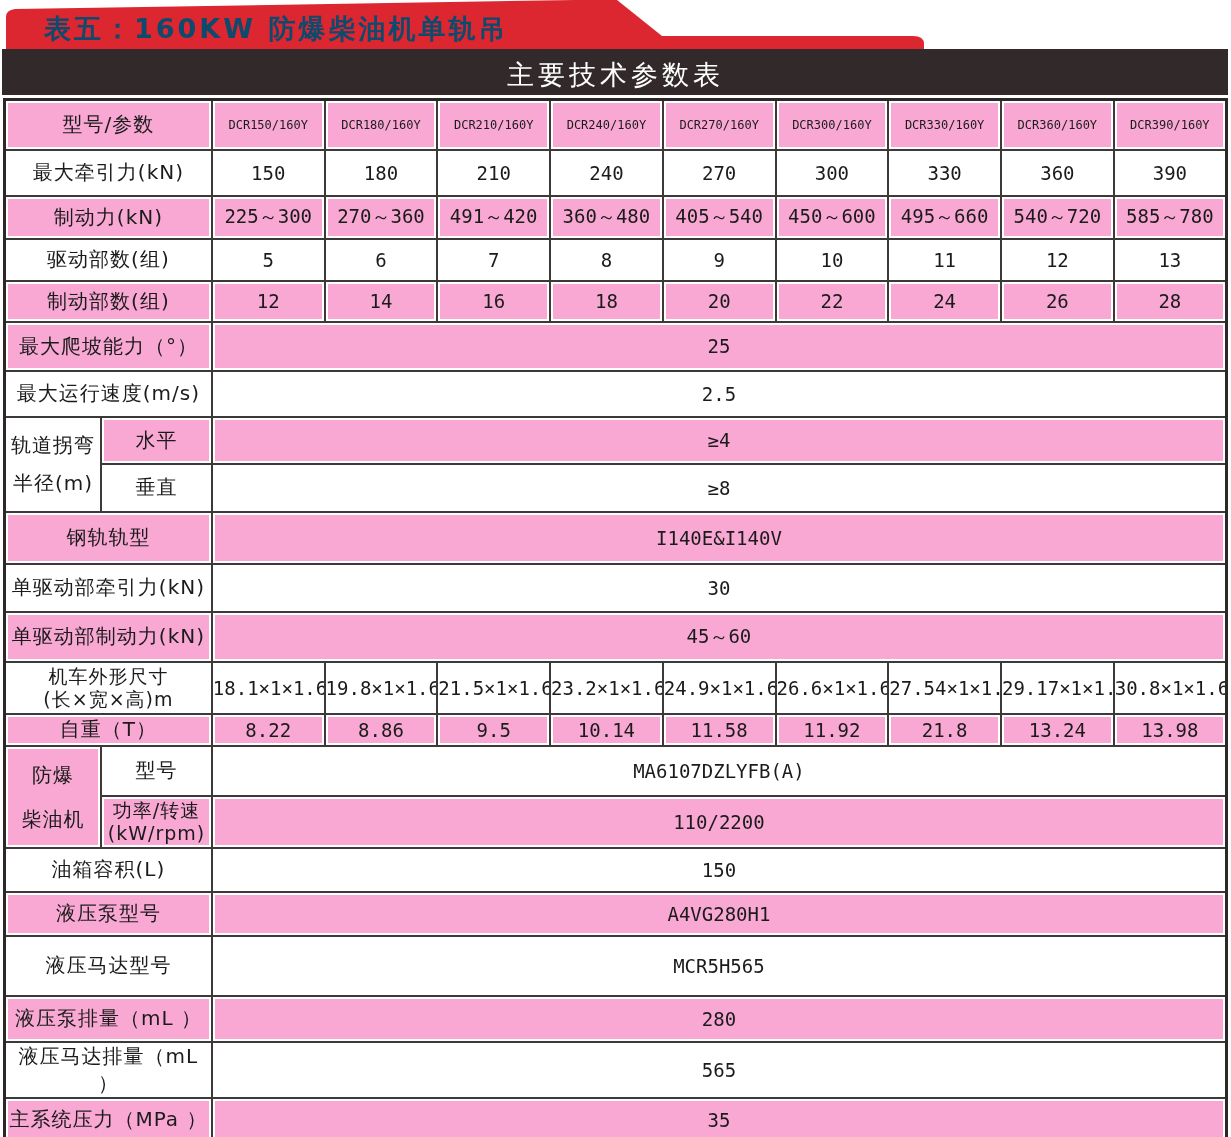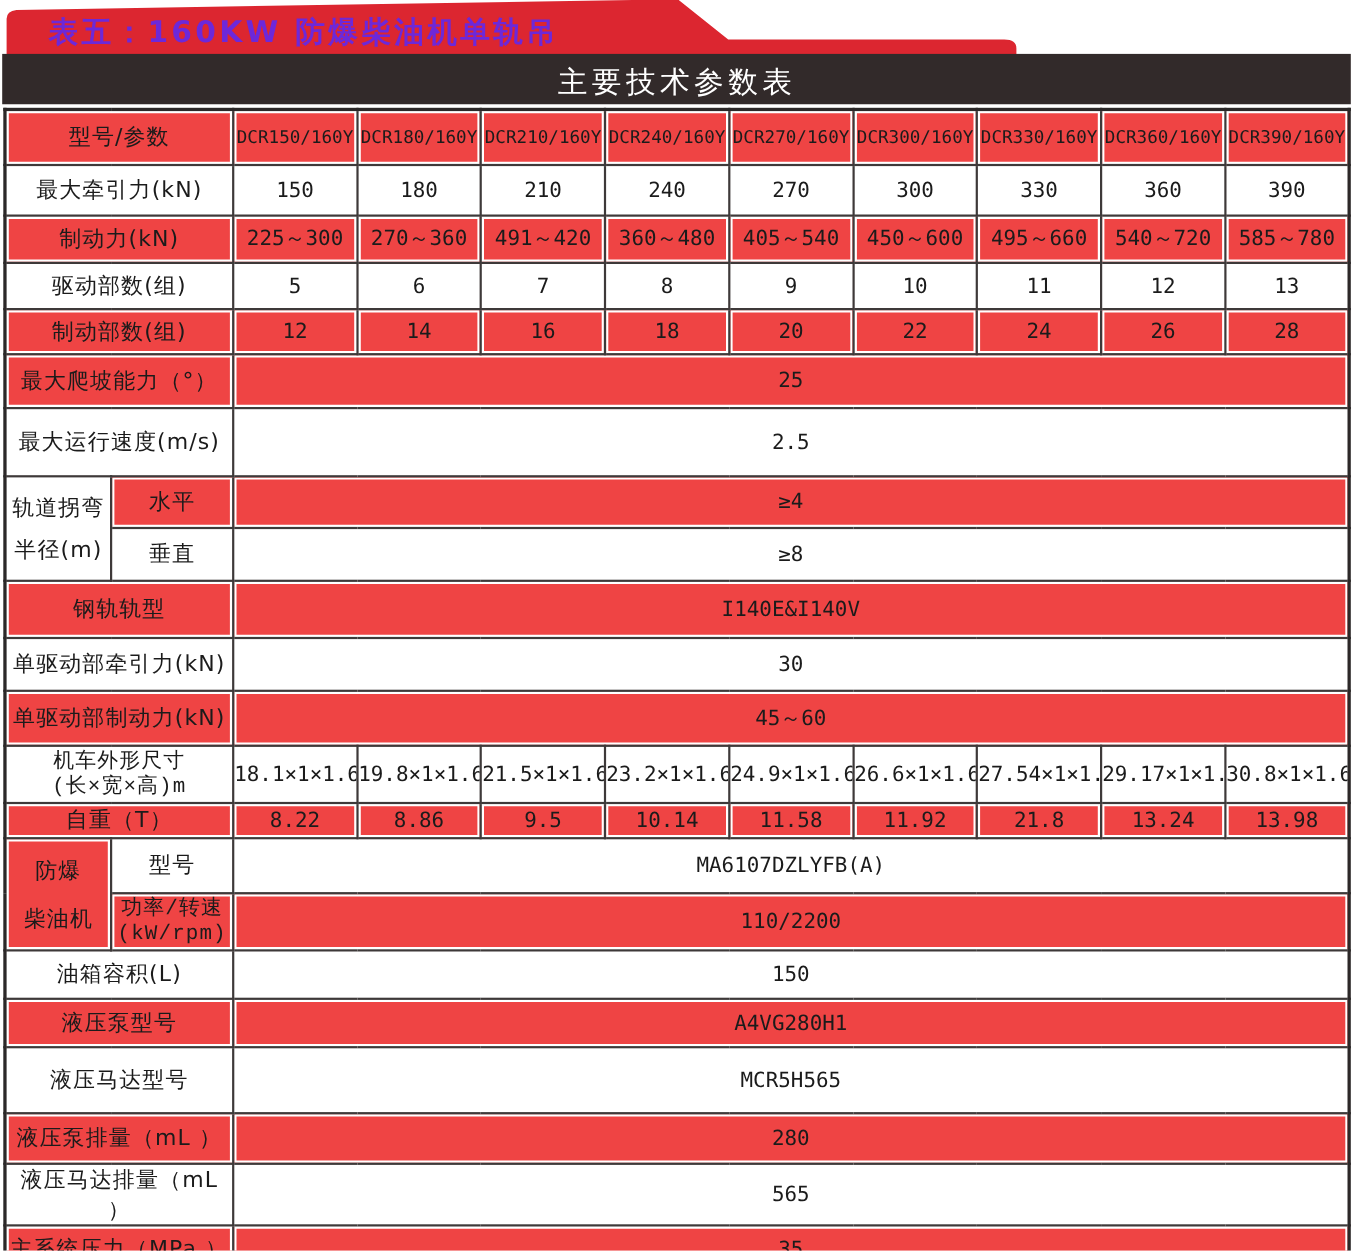--- a/index.html
+++ b/index.html
@@ -17,7 +17,7 @@
   .banner svg { position: absolute; left: 0; top: 0; }
   .banner-title {
     position: absolute; left: 44px; top: 11px;
-    font-size: 27px; font-weight: bold; color: #6d28d9;
+    font-size: 27px; font-weight: bold; color: #0c4a6e;
     letter-spacing: 3px; white-space: nowrap;
   }
   .bar-title {

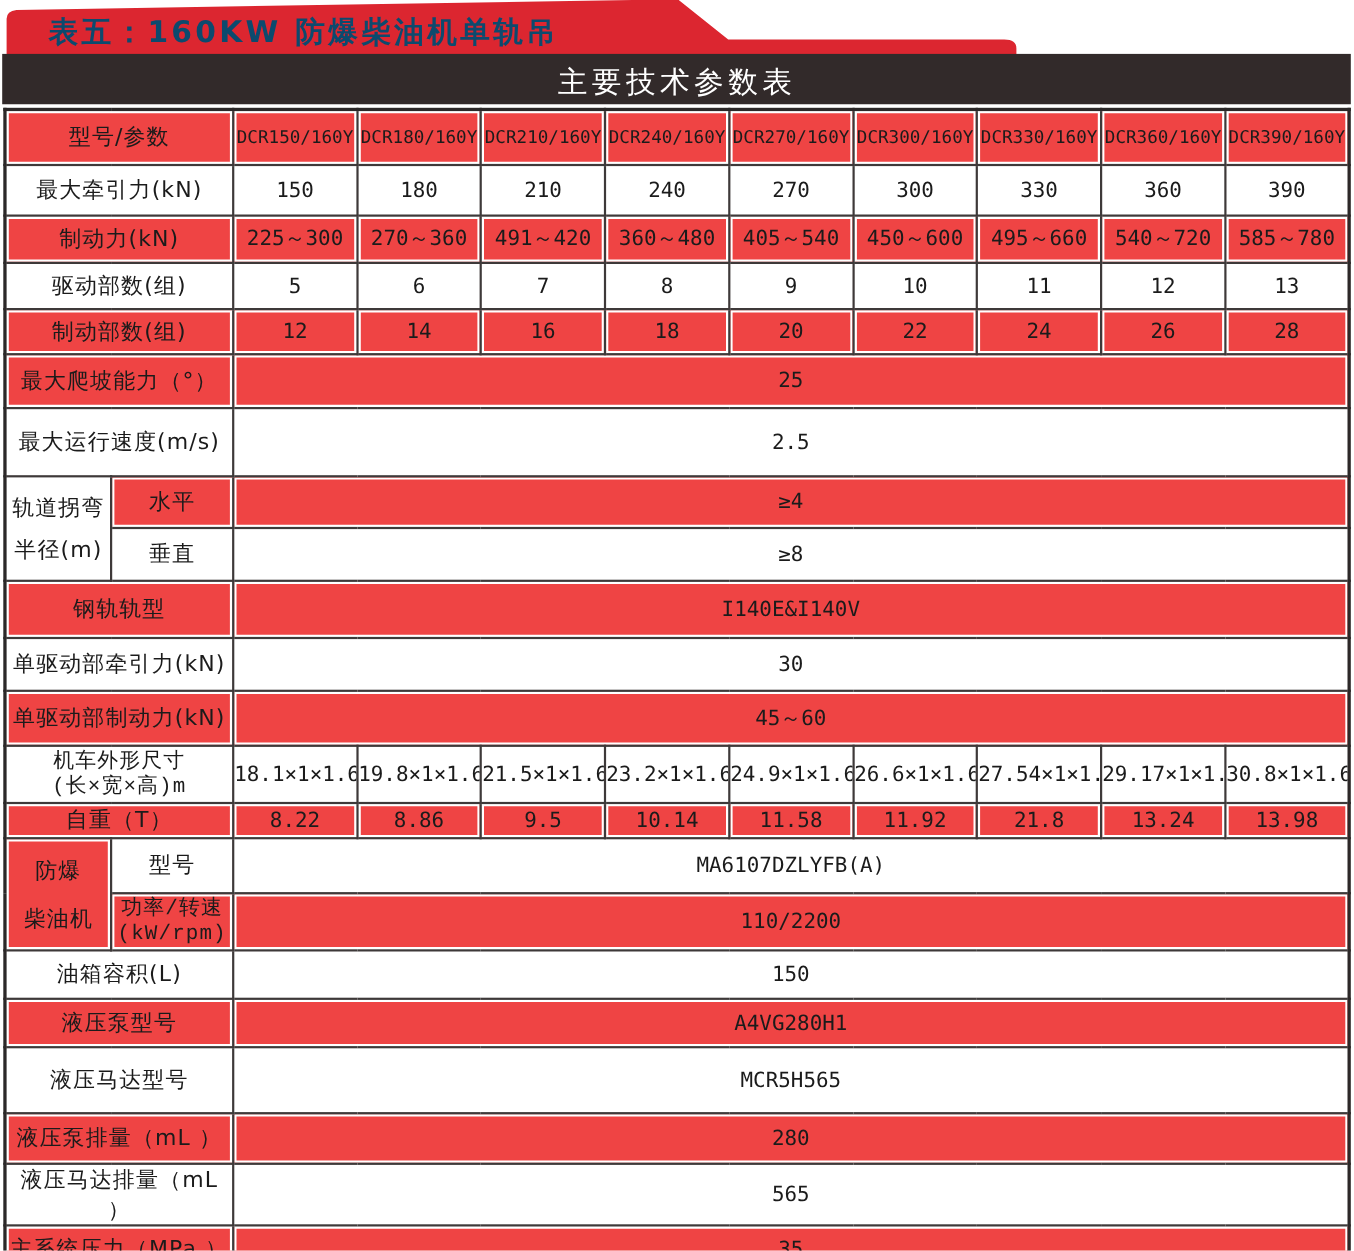--- a/index.html
+++ b/index.html
@@ -41,7 +41,7 @@
     padding: 0;
     overflow: hidden;
   }
-  td.g { background: #ef4444; }
+  td.g { background: #f9a8d4; }
   td.lbl { font-size: 20px; letter-spacing: 1px; }
   td.val {
     font-size: 19px;

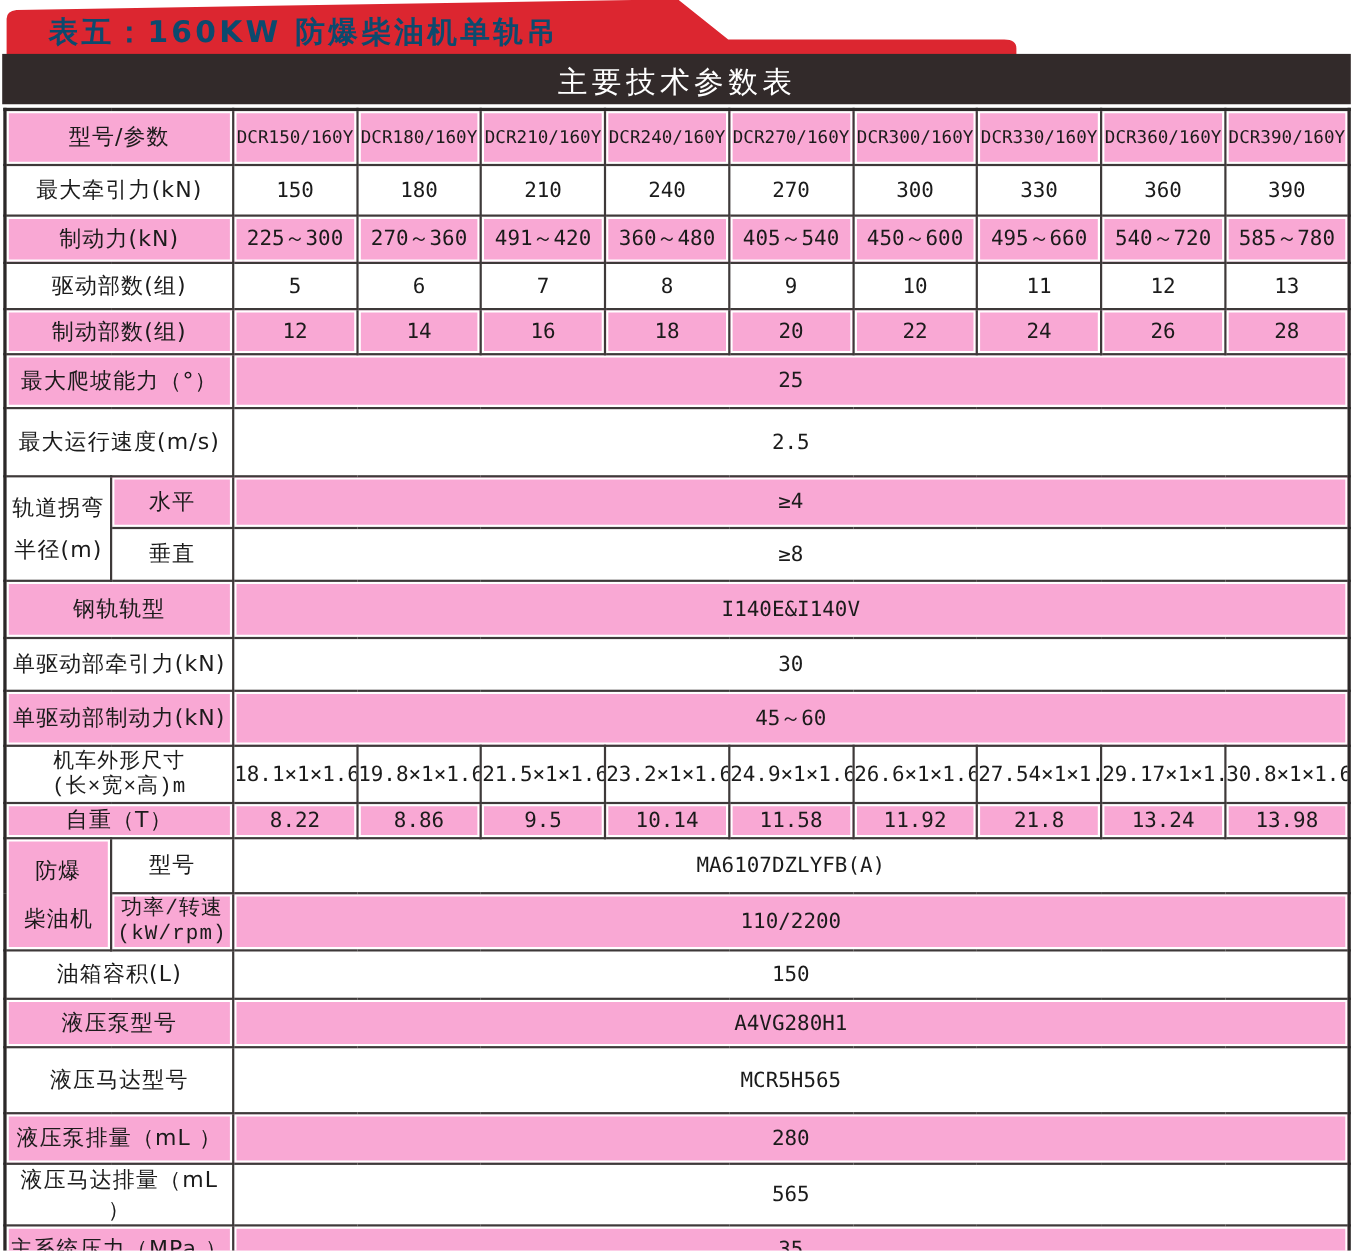--- a/index.html
+++ b/index.html
@@ -47,7 +47,7 @@
     font-size: 19px;
     font-family: "DejaVu Sans Mono", "DejaVu Sans", monospace;
   }
-  tr.models td.val { font-size: 16px; text-align: center; }
+  tr.models td.val { font-size: 12px; text-align: center; }
   .tight div { line-height: 1.2; font-size: 19px; font-family: Liberation Mono, monospace; }
   .spread div { line-height: 2.2; }
   .spread2 div { line-height: 1.9; }

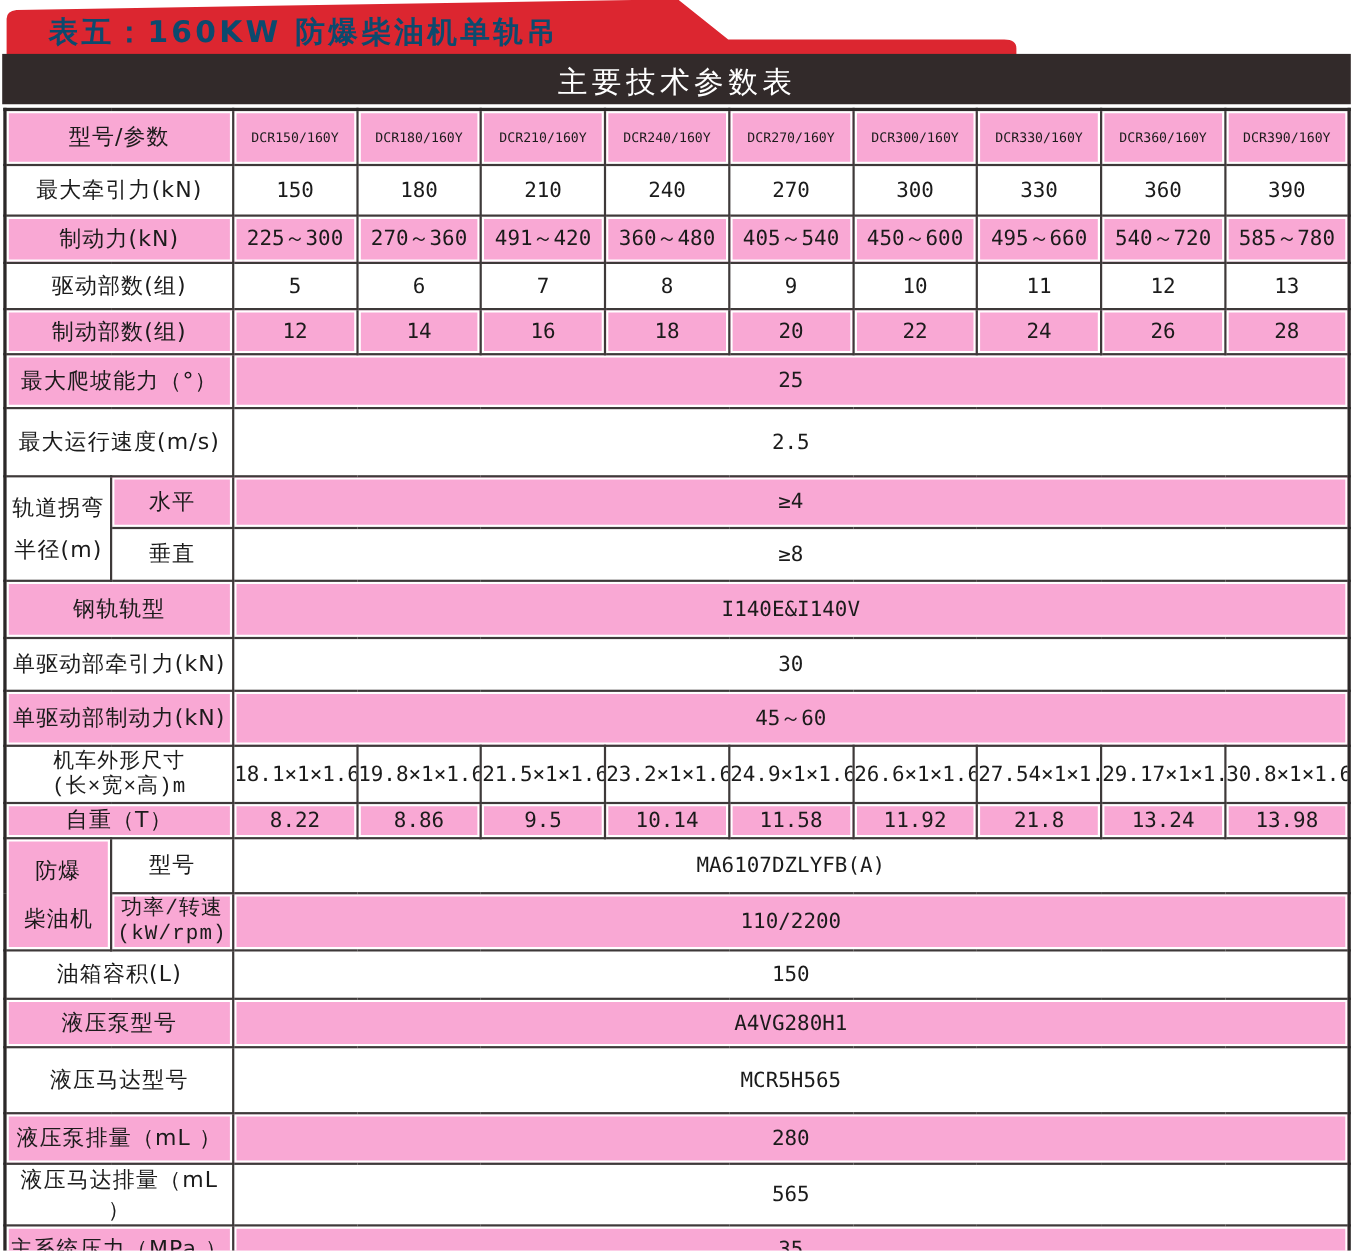--- a/index.html
+++ b/index.html
@@ -152,7 +152,7 @@
         <td class="val g" colspan="9">25</td>
       </tr>
 
-      <tr style="height:62px">
+      <tr style="height:46px">
         <td class="lbl" colspan="2">最大运行速度(m/s)</td>
         <td class="val" colspan="9">2.5</td>
       </tr>

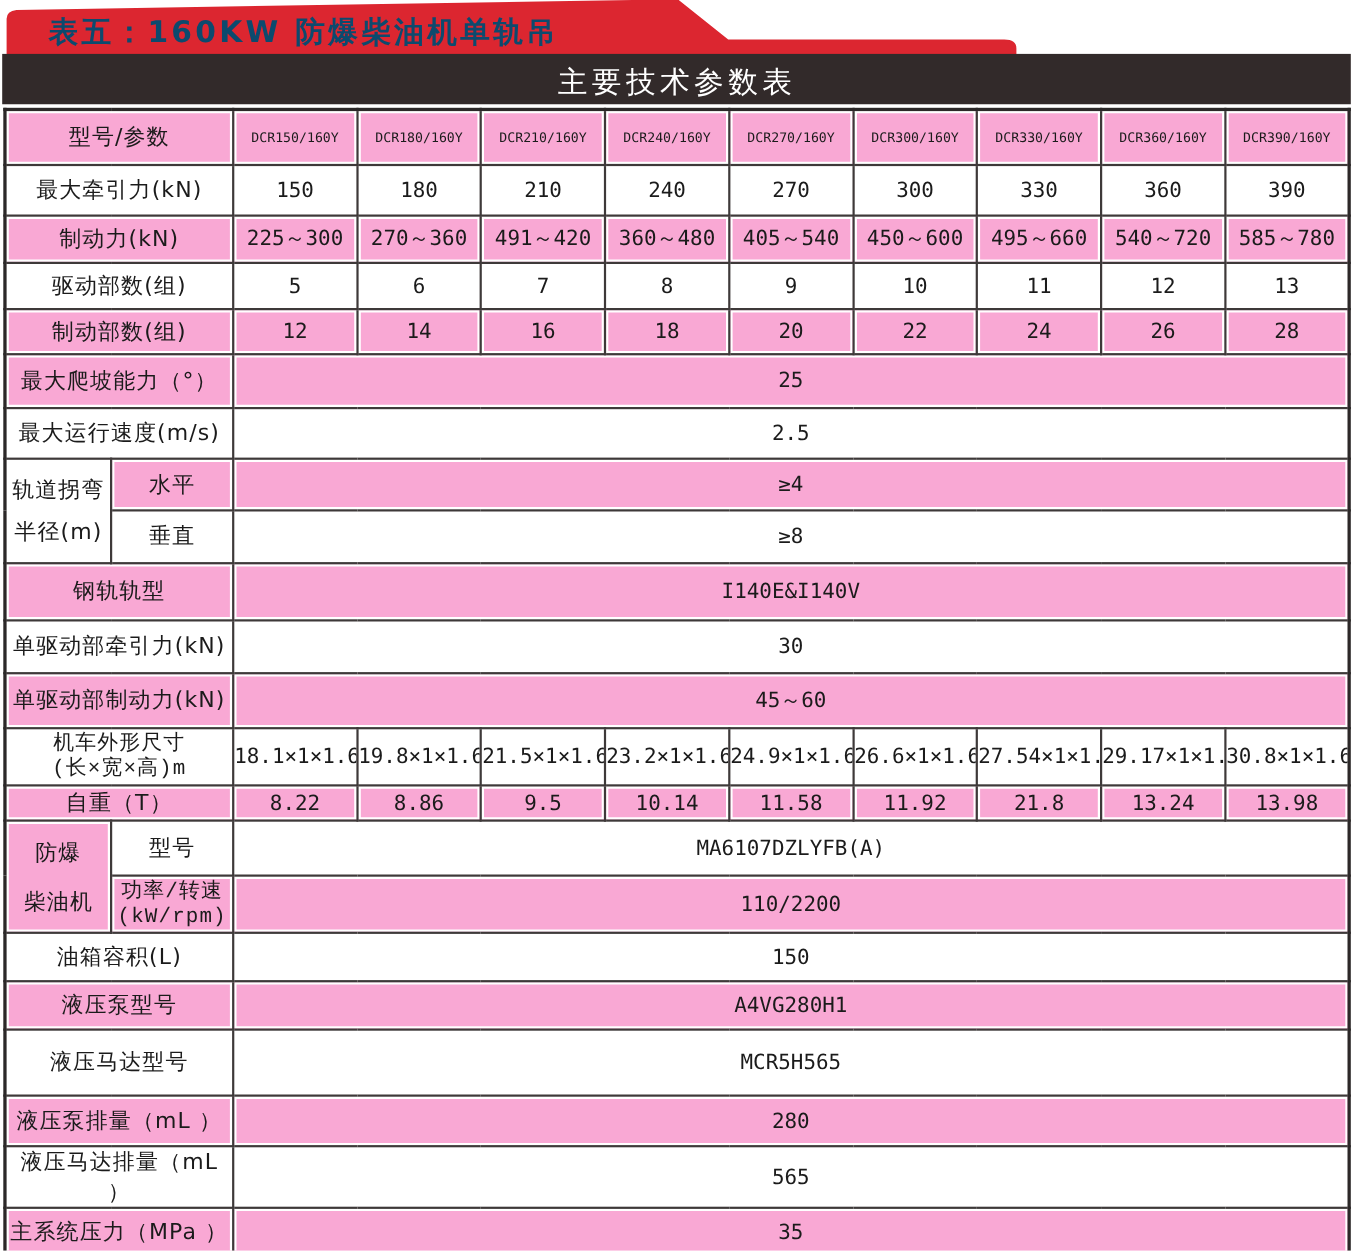--- a/index.html
+++ b/index.html
@@ -48,7 +48,7 @@
     font-family: "DejaVu Sans Mono", "DejaVu Sans", monospace;
   }
   tr.models td.val { font-size: 12px; text-align: center; }
-  .tight div { line-height: 1.2; font-size: 19px; font-family: Liberation Mono, monospace; }
+  .tight div { line-height: 1.2; font-size: 19px; }
   .spread div { line-height: 2.2; }
   .spread2 div { line-height: 1.9; }
 </style>

